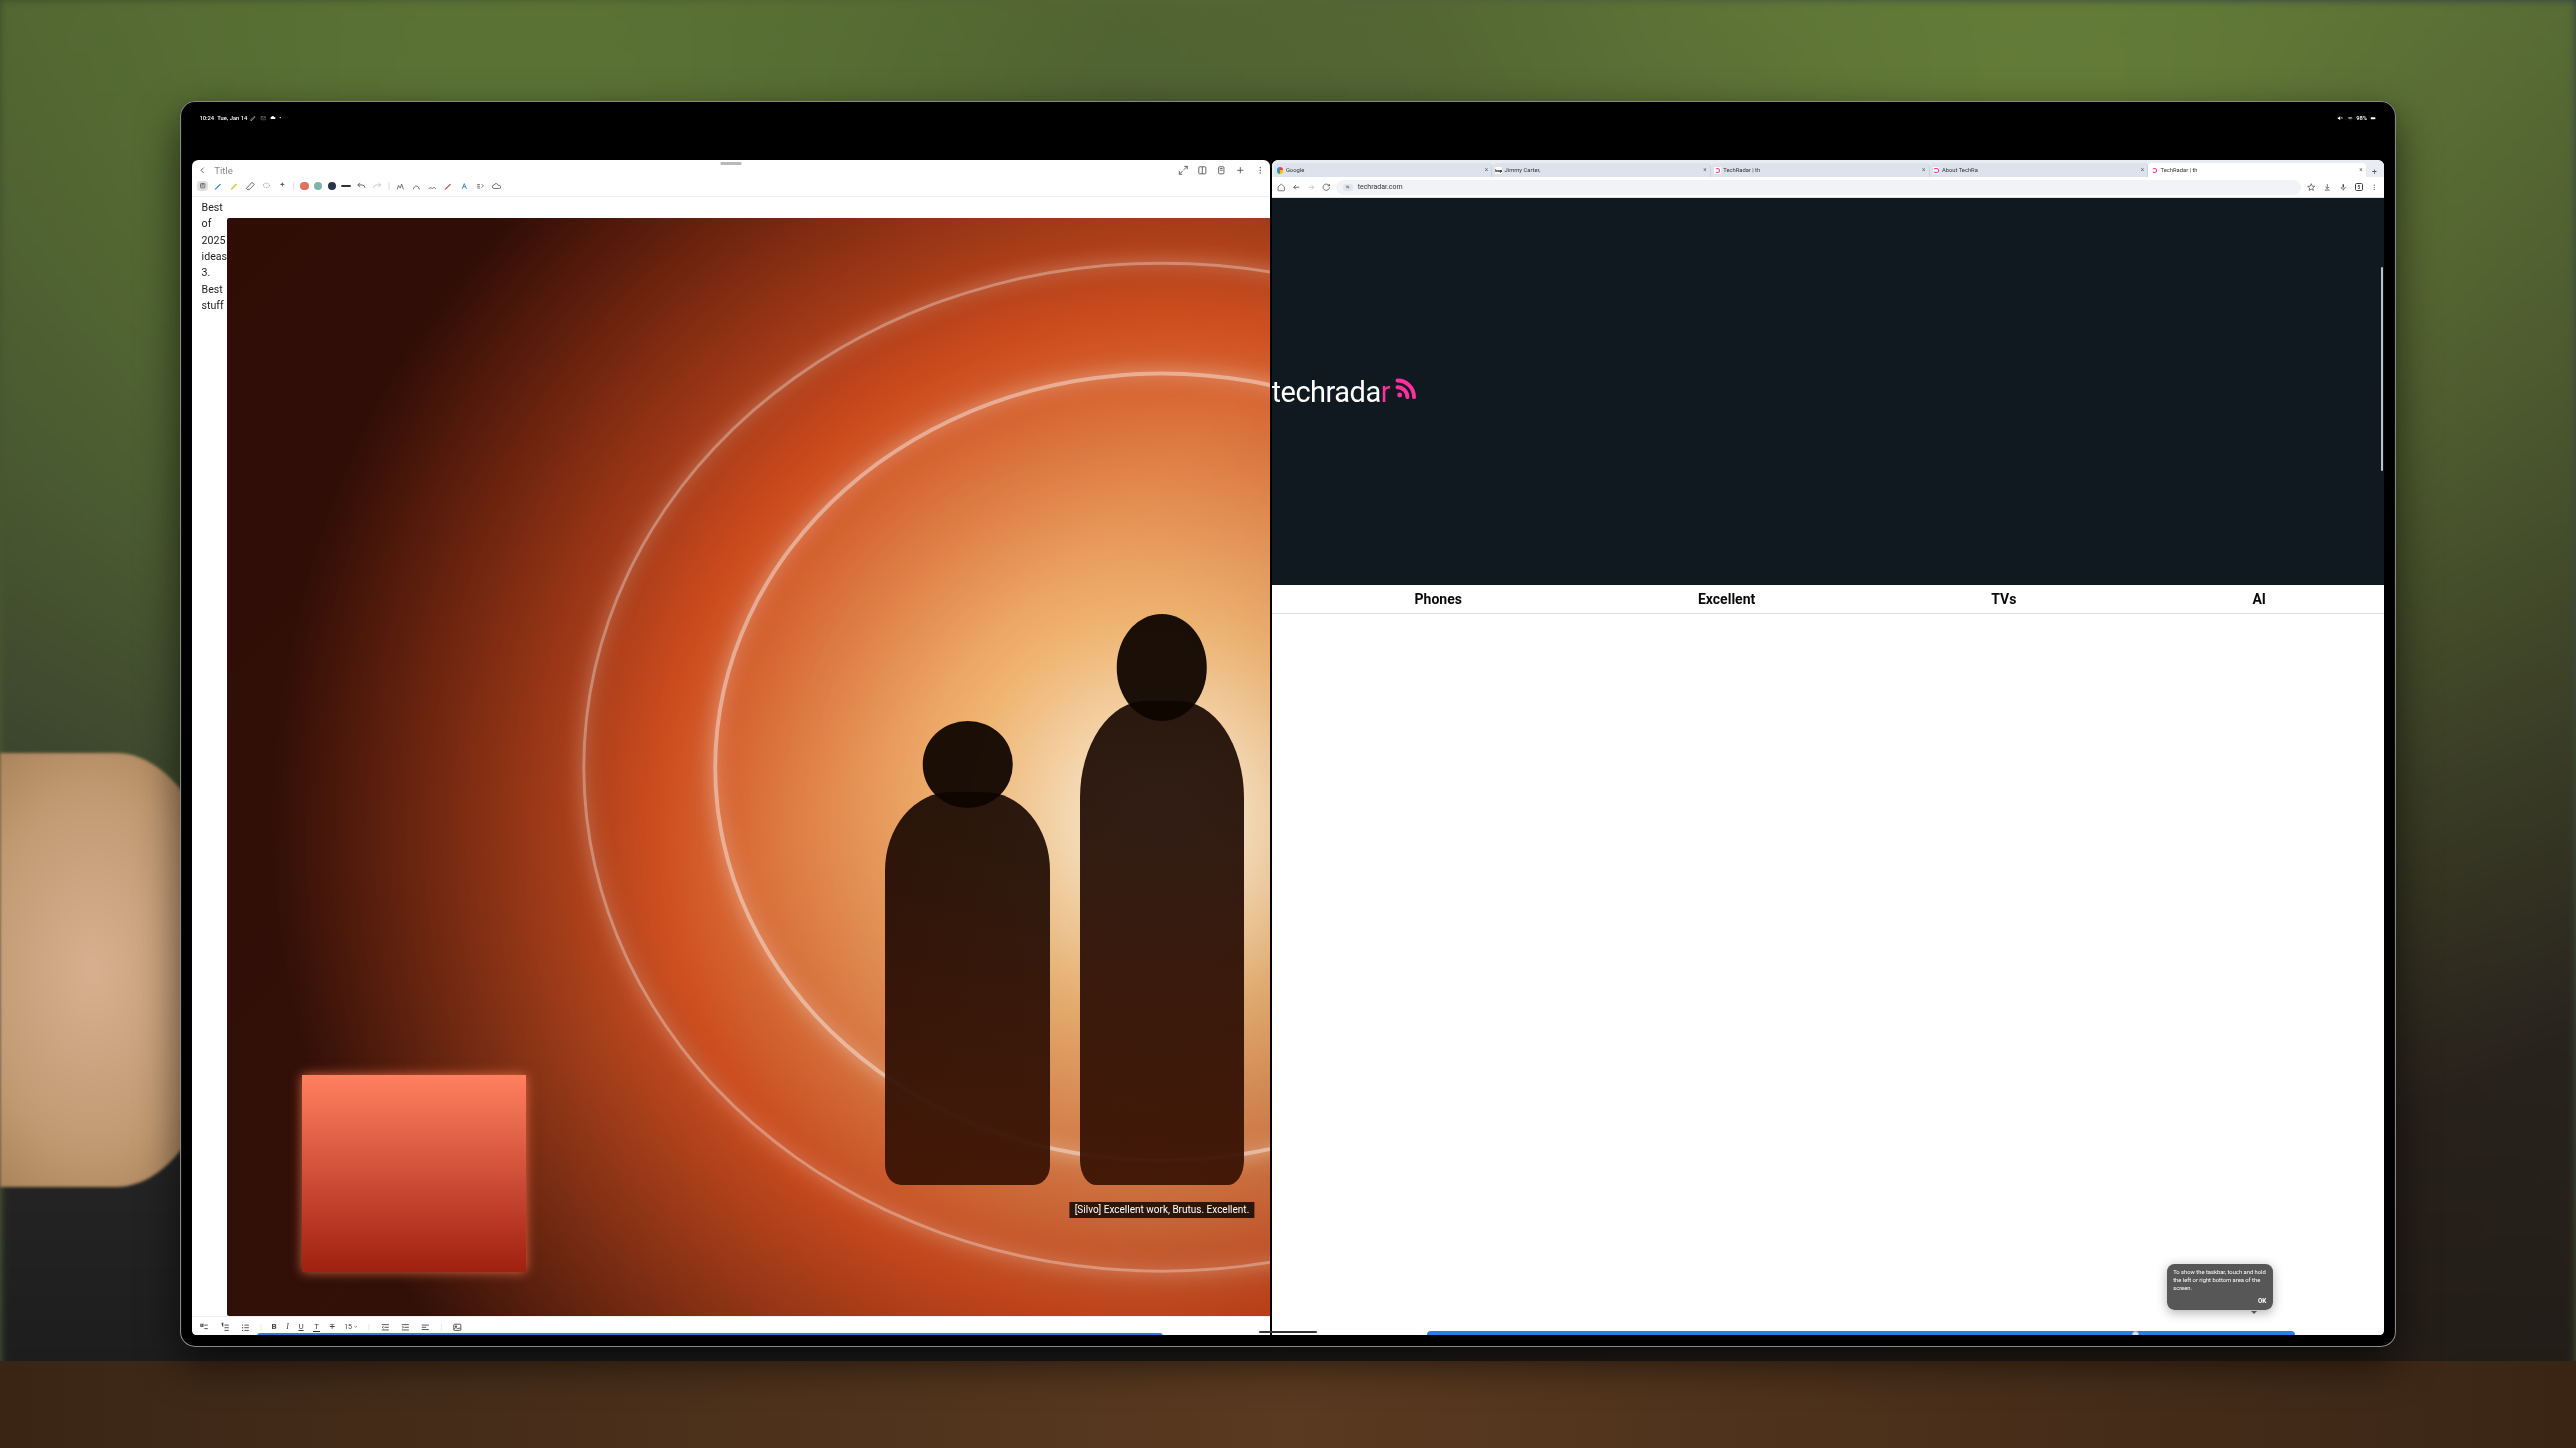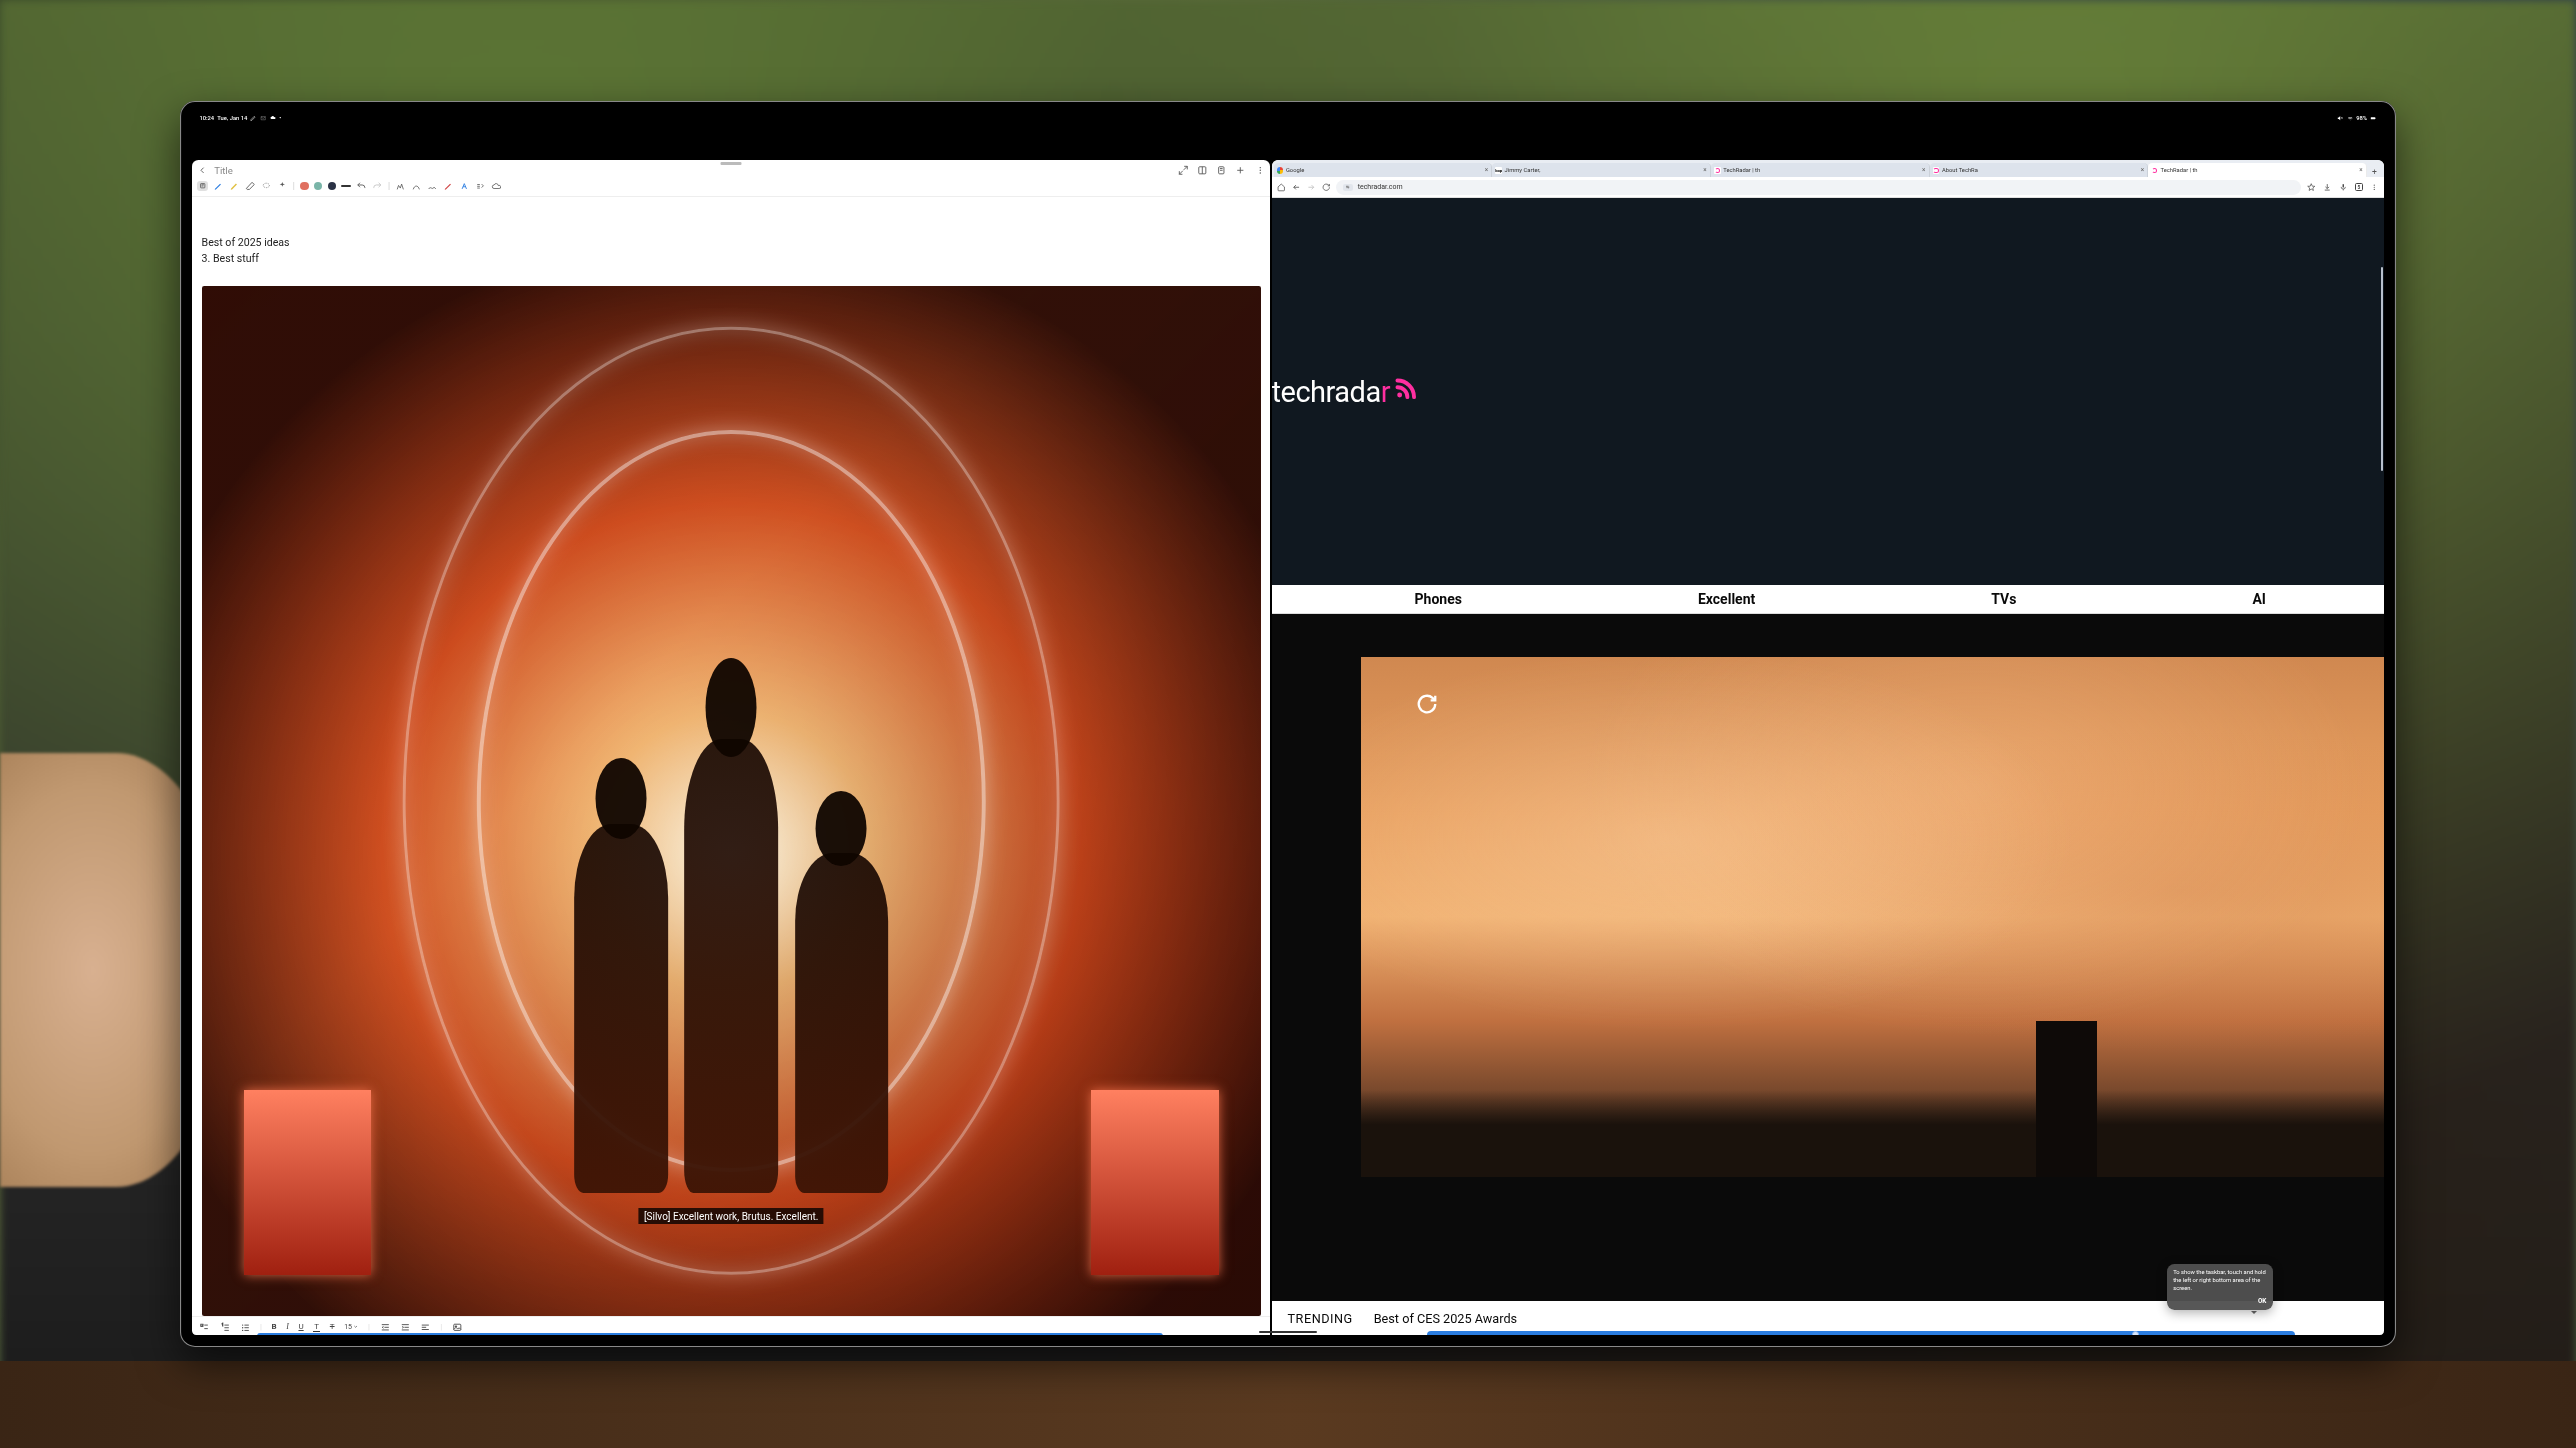--- a/index.html
+++ b/index.html
@@ -159,8 +159,7 @@
     padding: 3.2px 9.6px 0;
     overflow: hidden;
     display: flex;
-    flex-direction: column;
-    margin-top: 35px;
+    flex-direction: row;
   }
   .note-text { font-size: 10.6px; color: #222; line-height: 1.55; }
   .note-img-wrap {

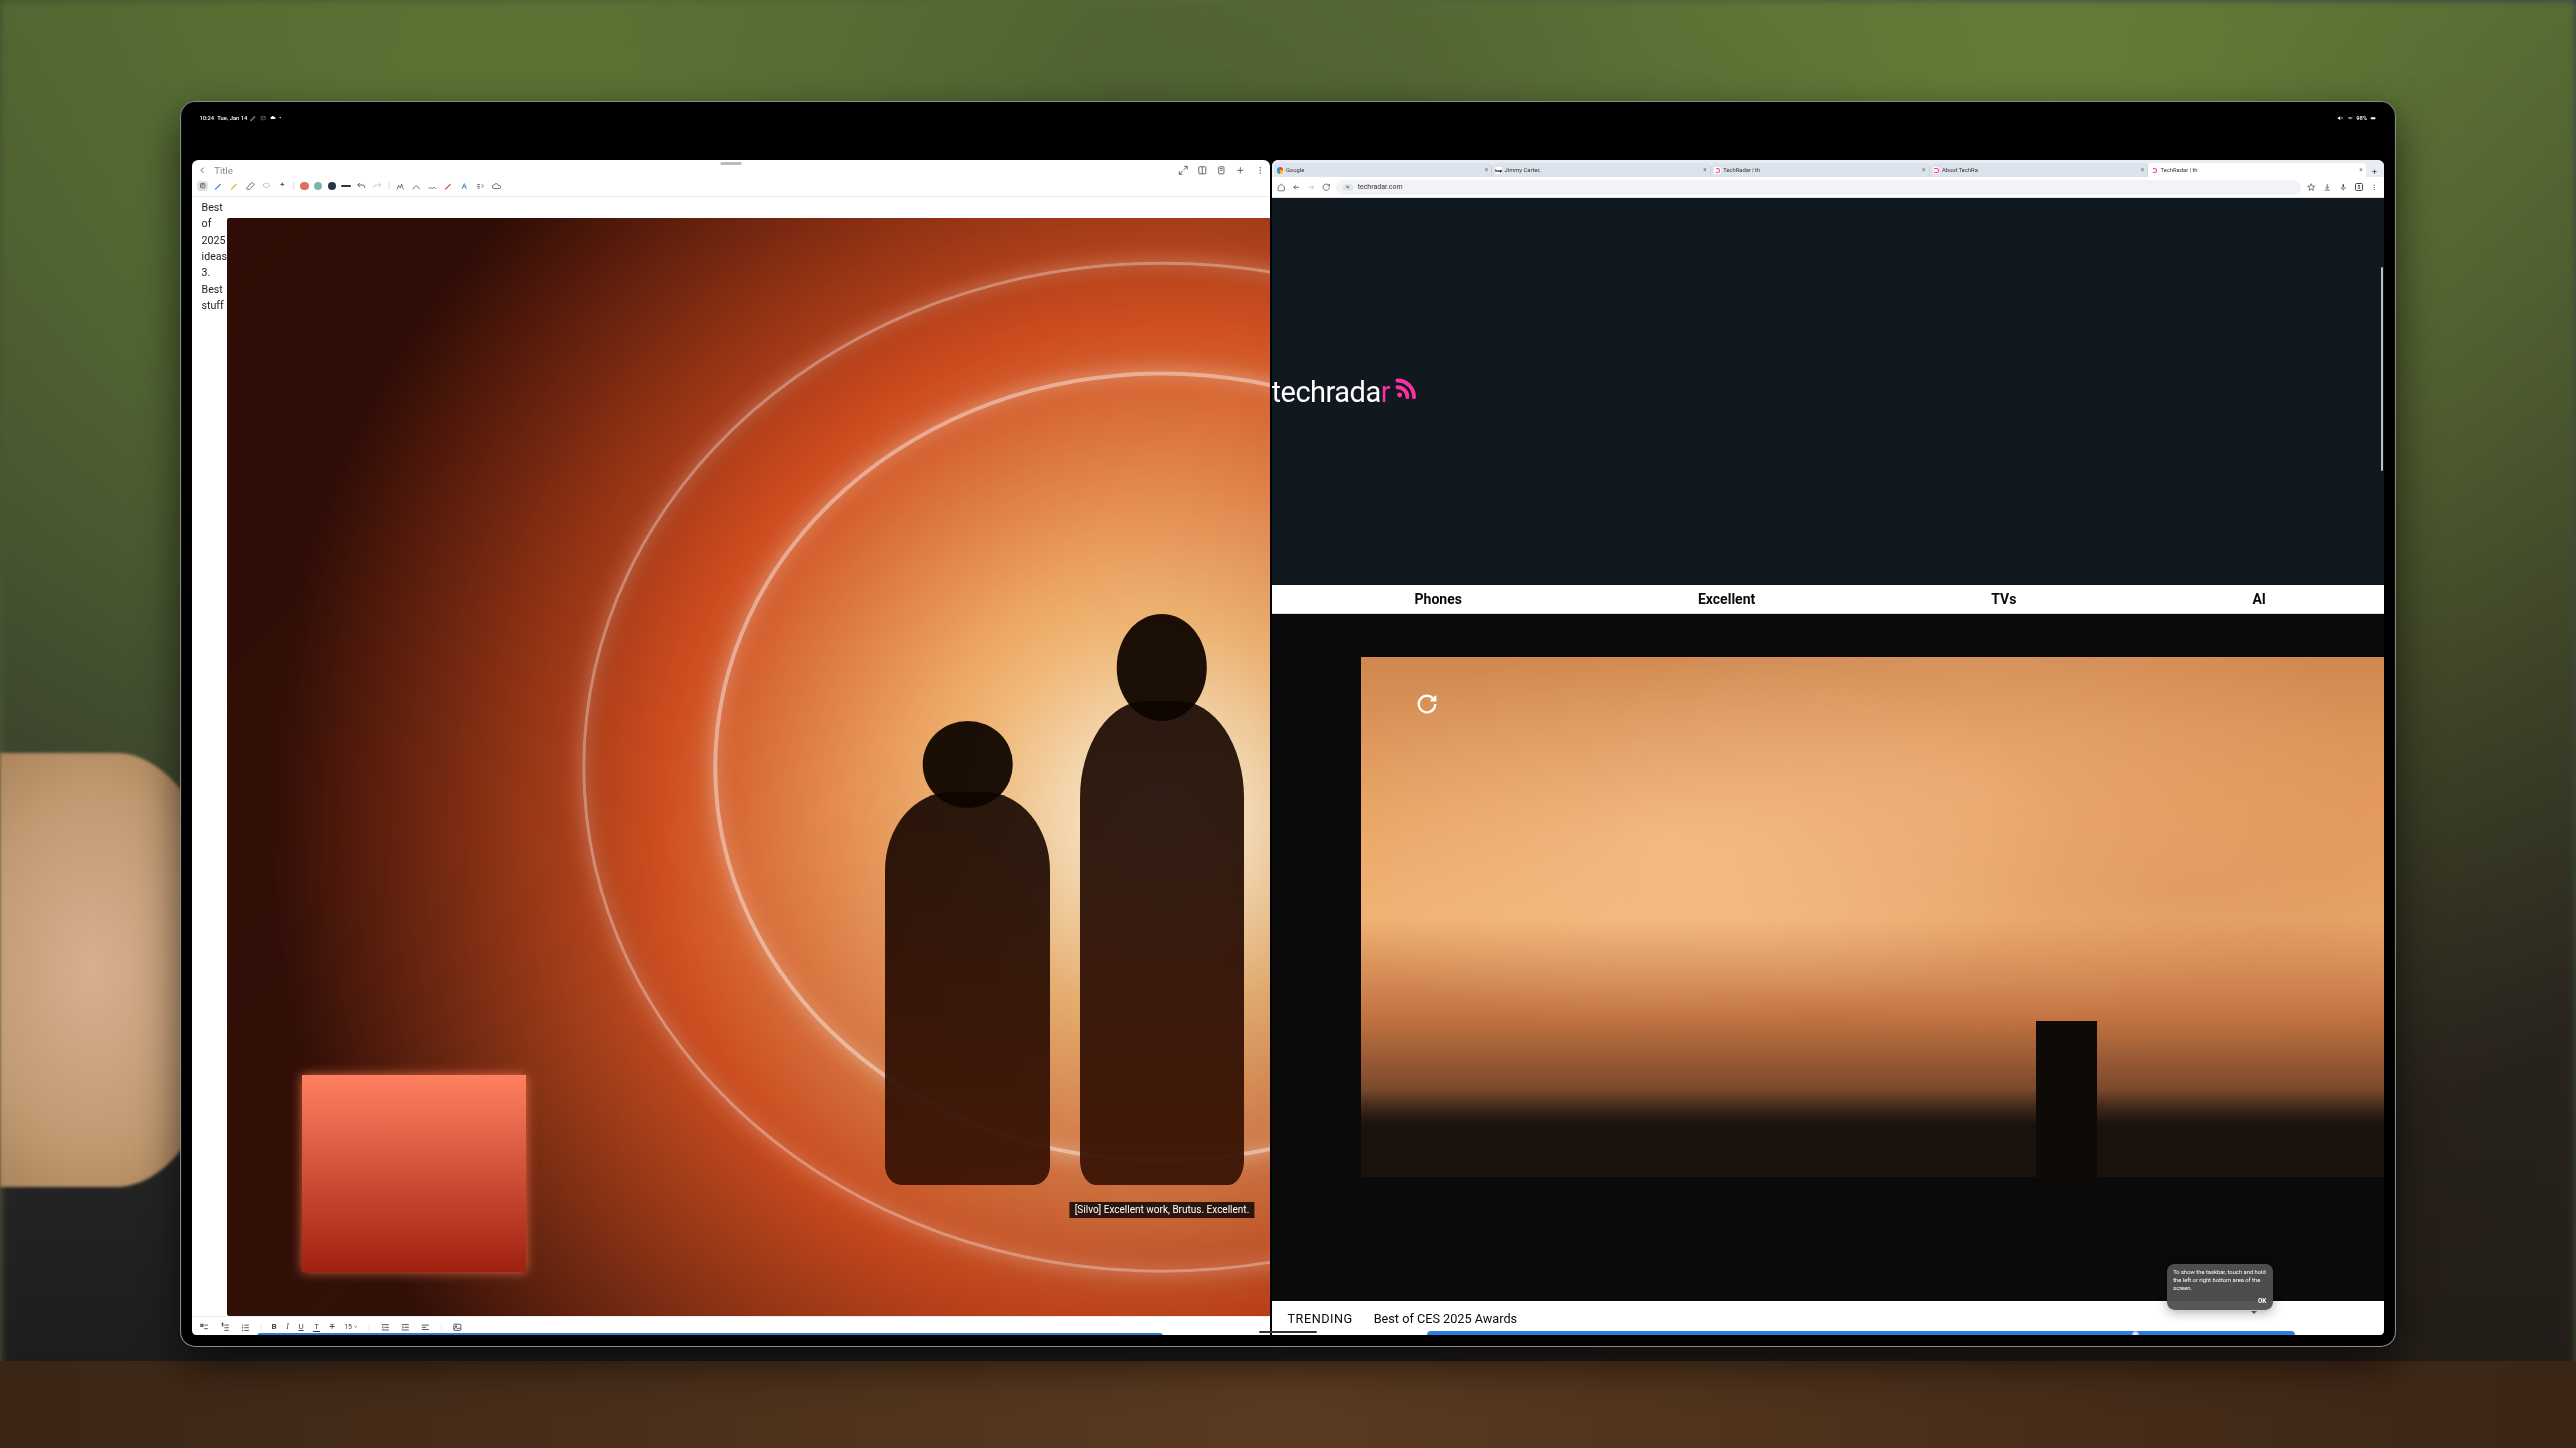--- a/index.html
+++ b/index.html
@@ -787,20 +787,6 @@
             <span>TVs</span>
             <span>AI</span>
           </div>
-          <div class="tr-media">
-            <div class="tr-sunset"></div>
-            <div class="skyline"></div>
-            <div class="tr-reload">
-              <svg viewBox="0 0 24 24" fill="none" stroke="#fff" stroke-width="2.5">
-                  <path d="M21 12a9 9 0 11-3-6.7L21 8"></path>
-                  <polyline points="21 3 21 8 16 8"></polyline>
-                </svg>
-            </div>
-            <div class="tr-trending">
-              <span class="lbl">TRENDING</span>
-              <span class="story">Best of CES 2025 Awards</span>
-            </div>
-          </div>
           <div class="scrollbar-y"></div>
         </div>
 

